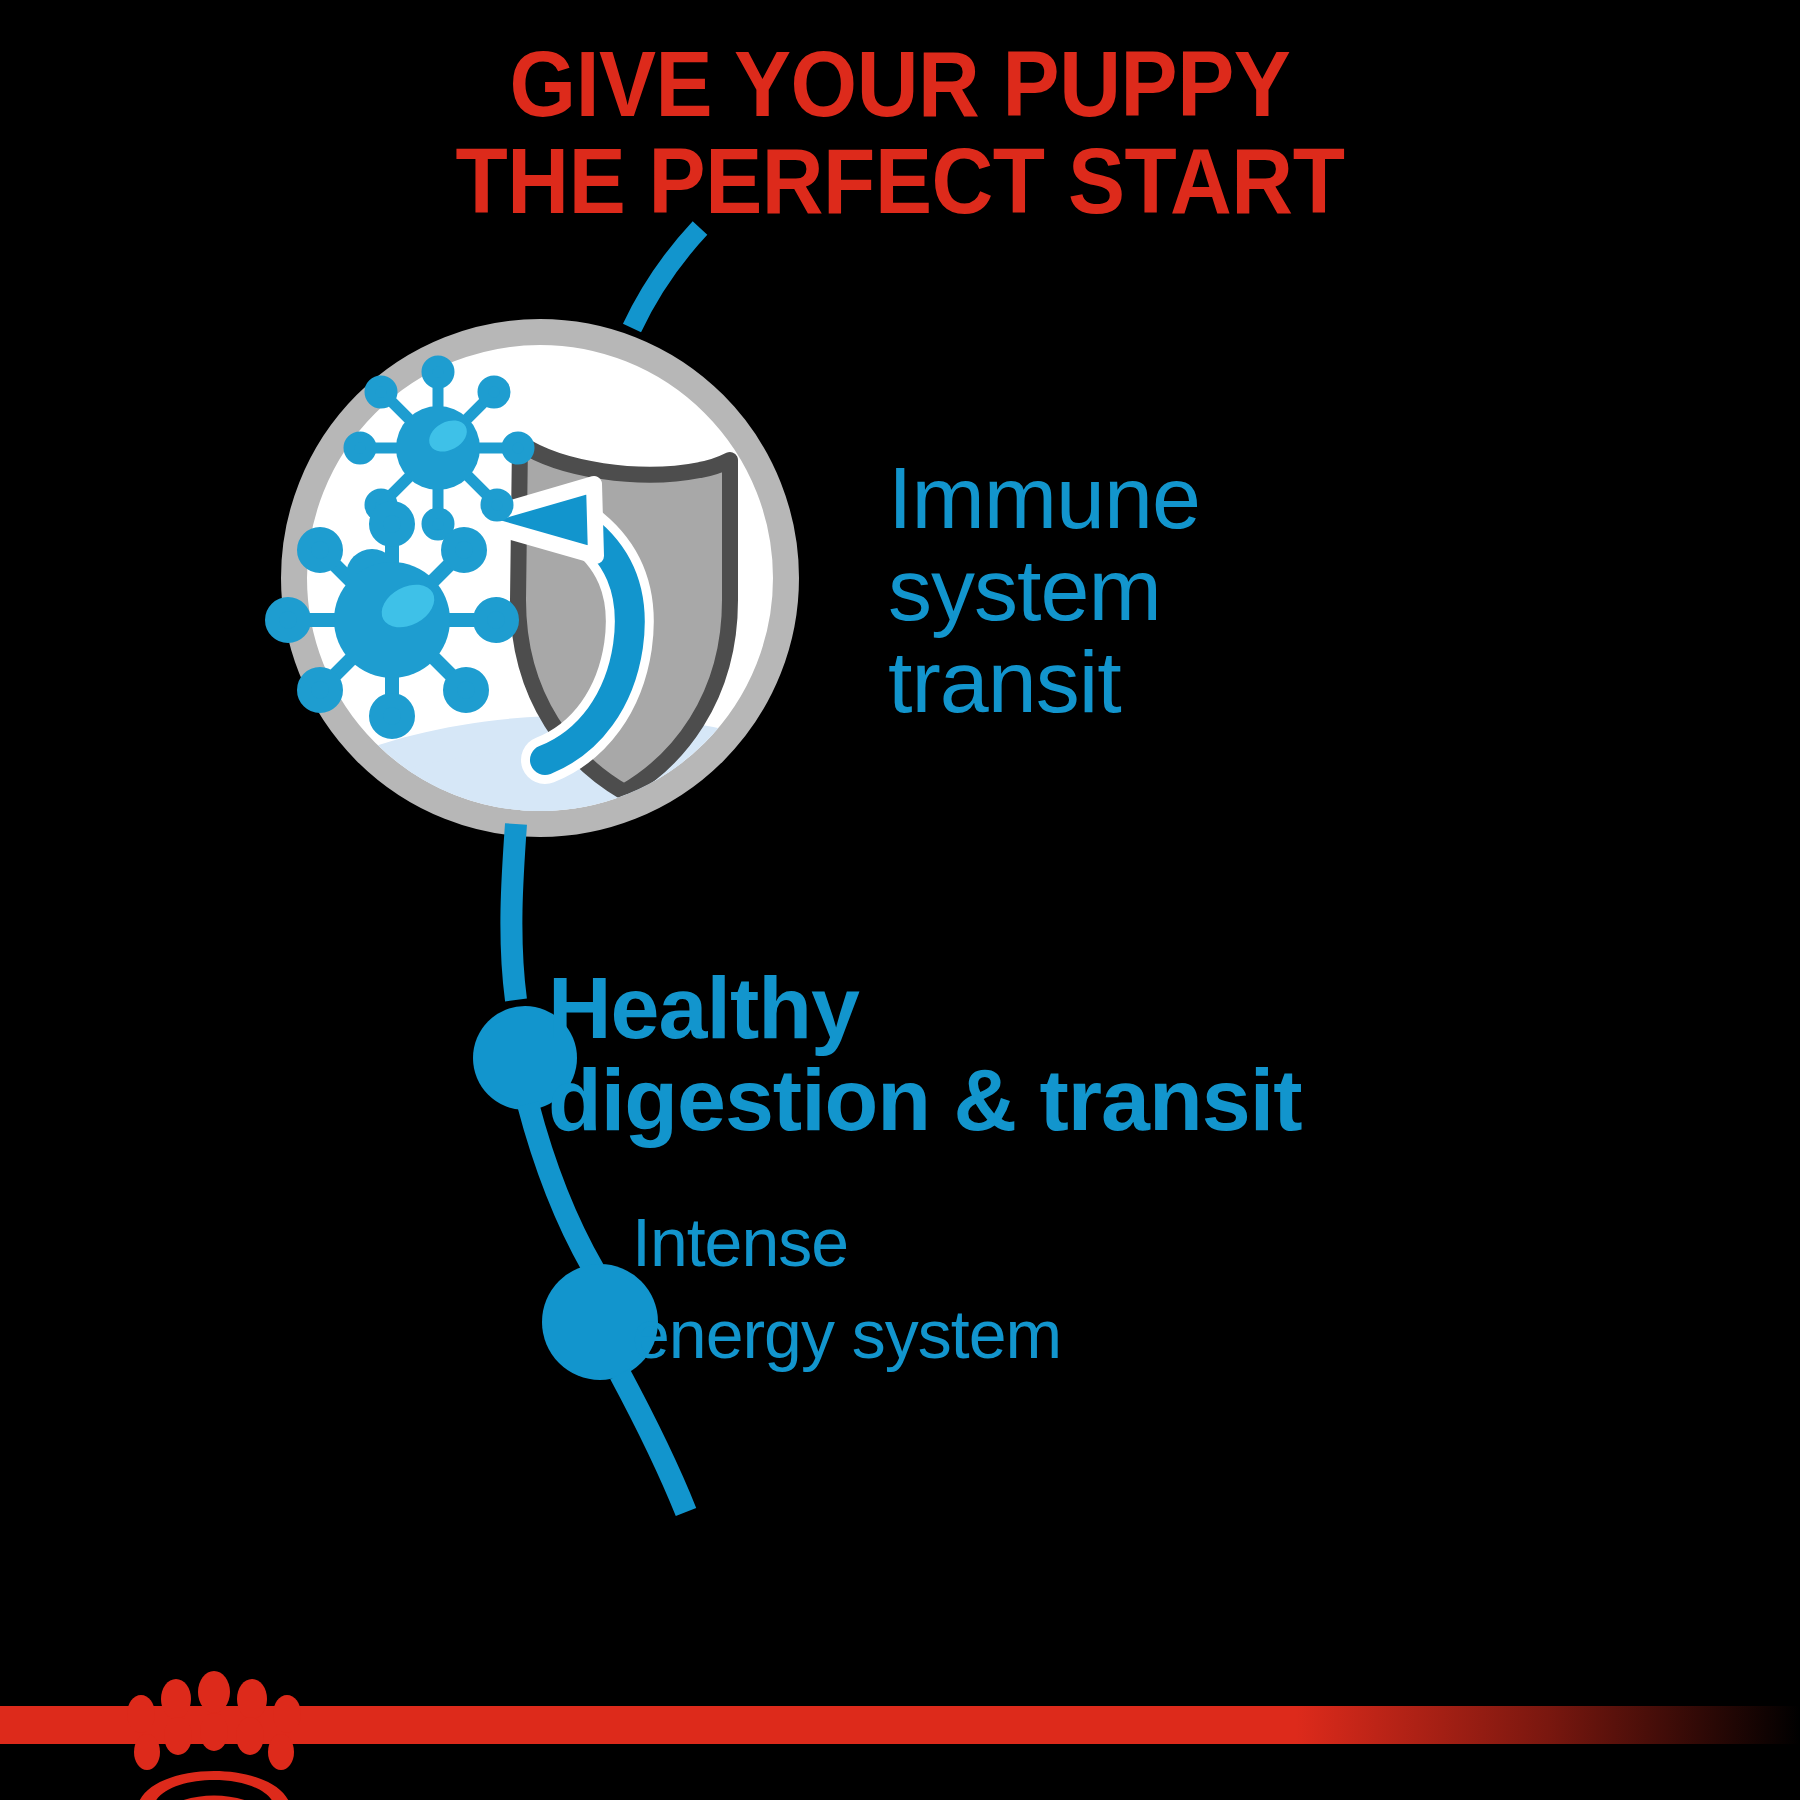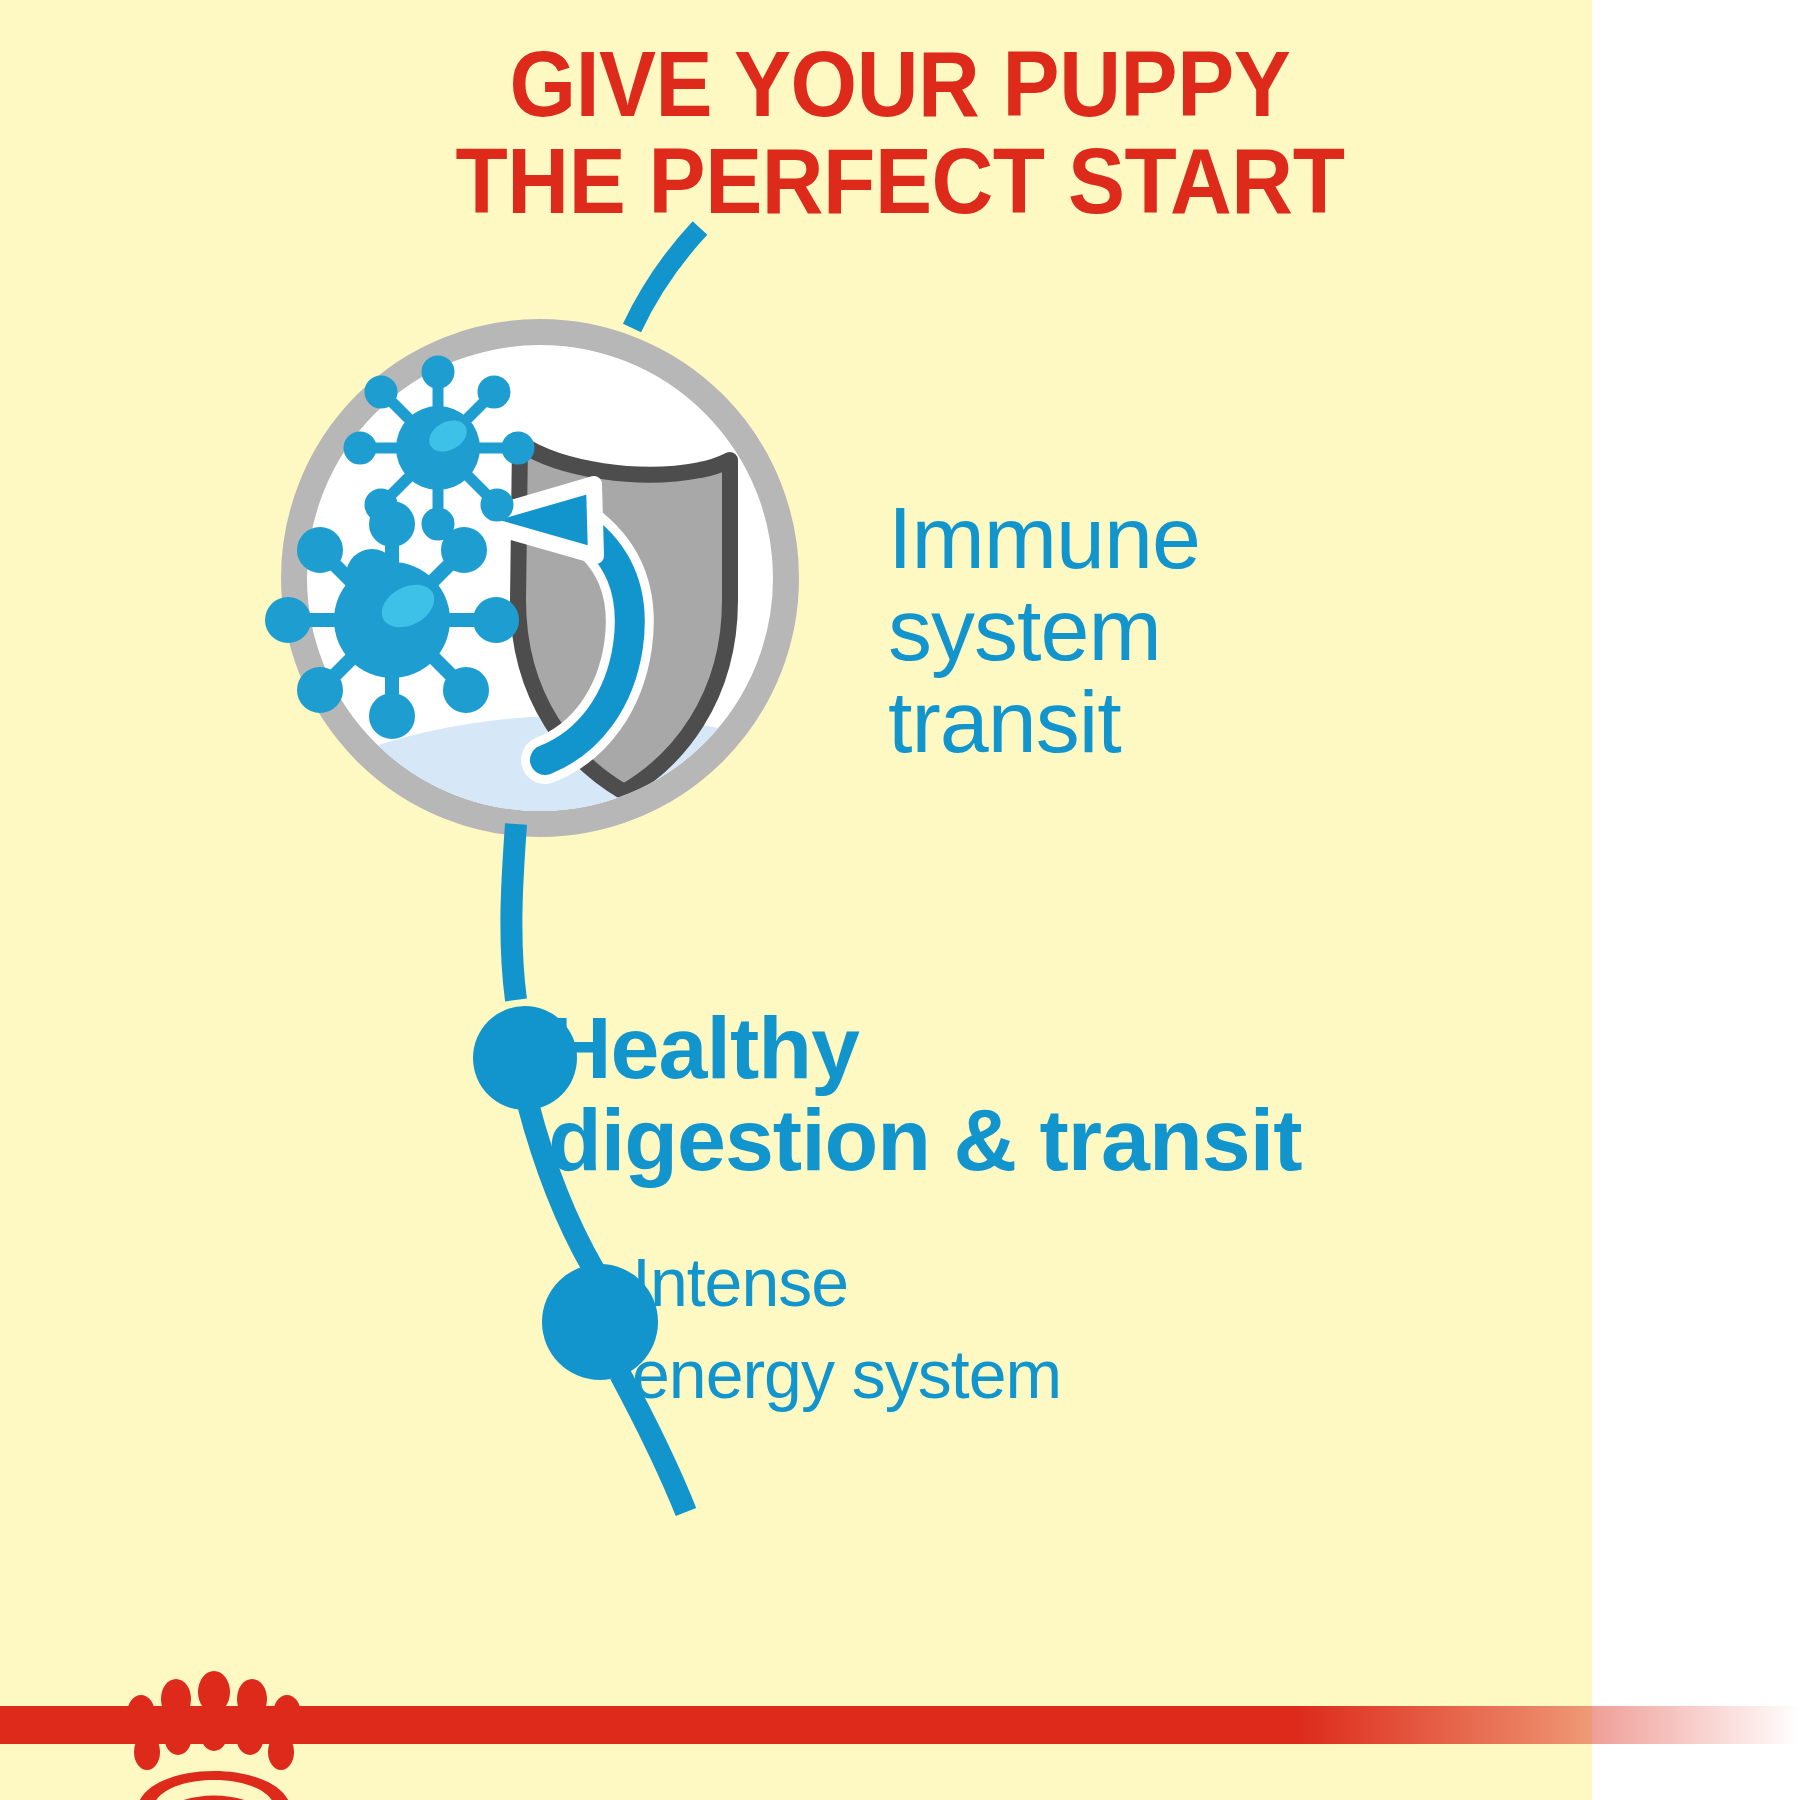--- a/index.html
+++ b/index.html
@@ -19,9 +19,9 @@
   #stage {
     position: absolute;
     inset: 0;
-    width: 1592px;
+    width: 1800px;
     height: 1800px;
-    background: #fef9c3;
+    background: #000000;
   }
 
   

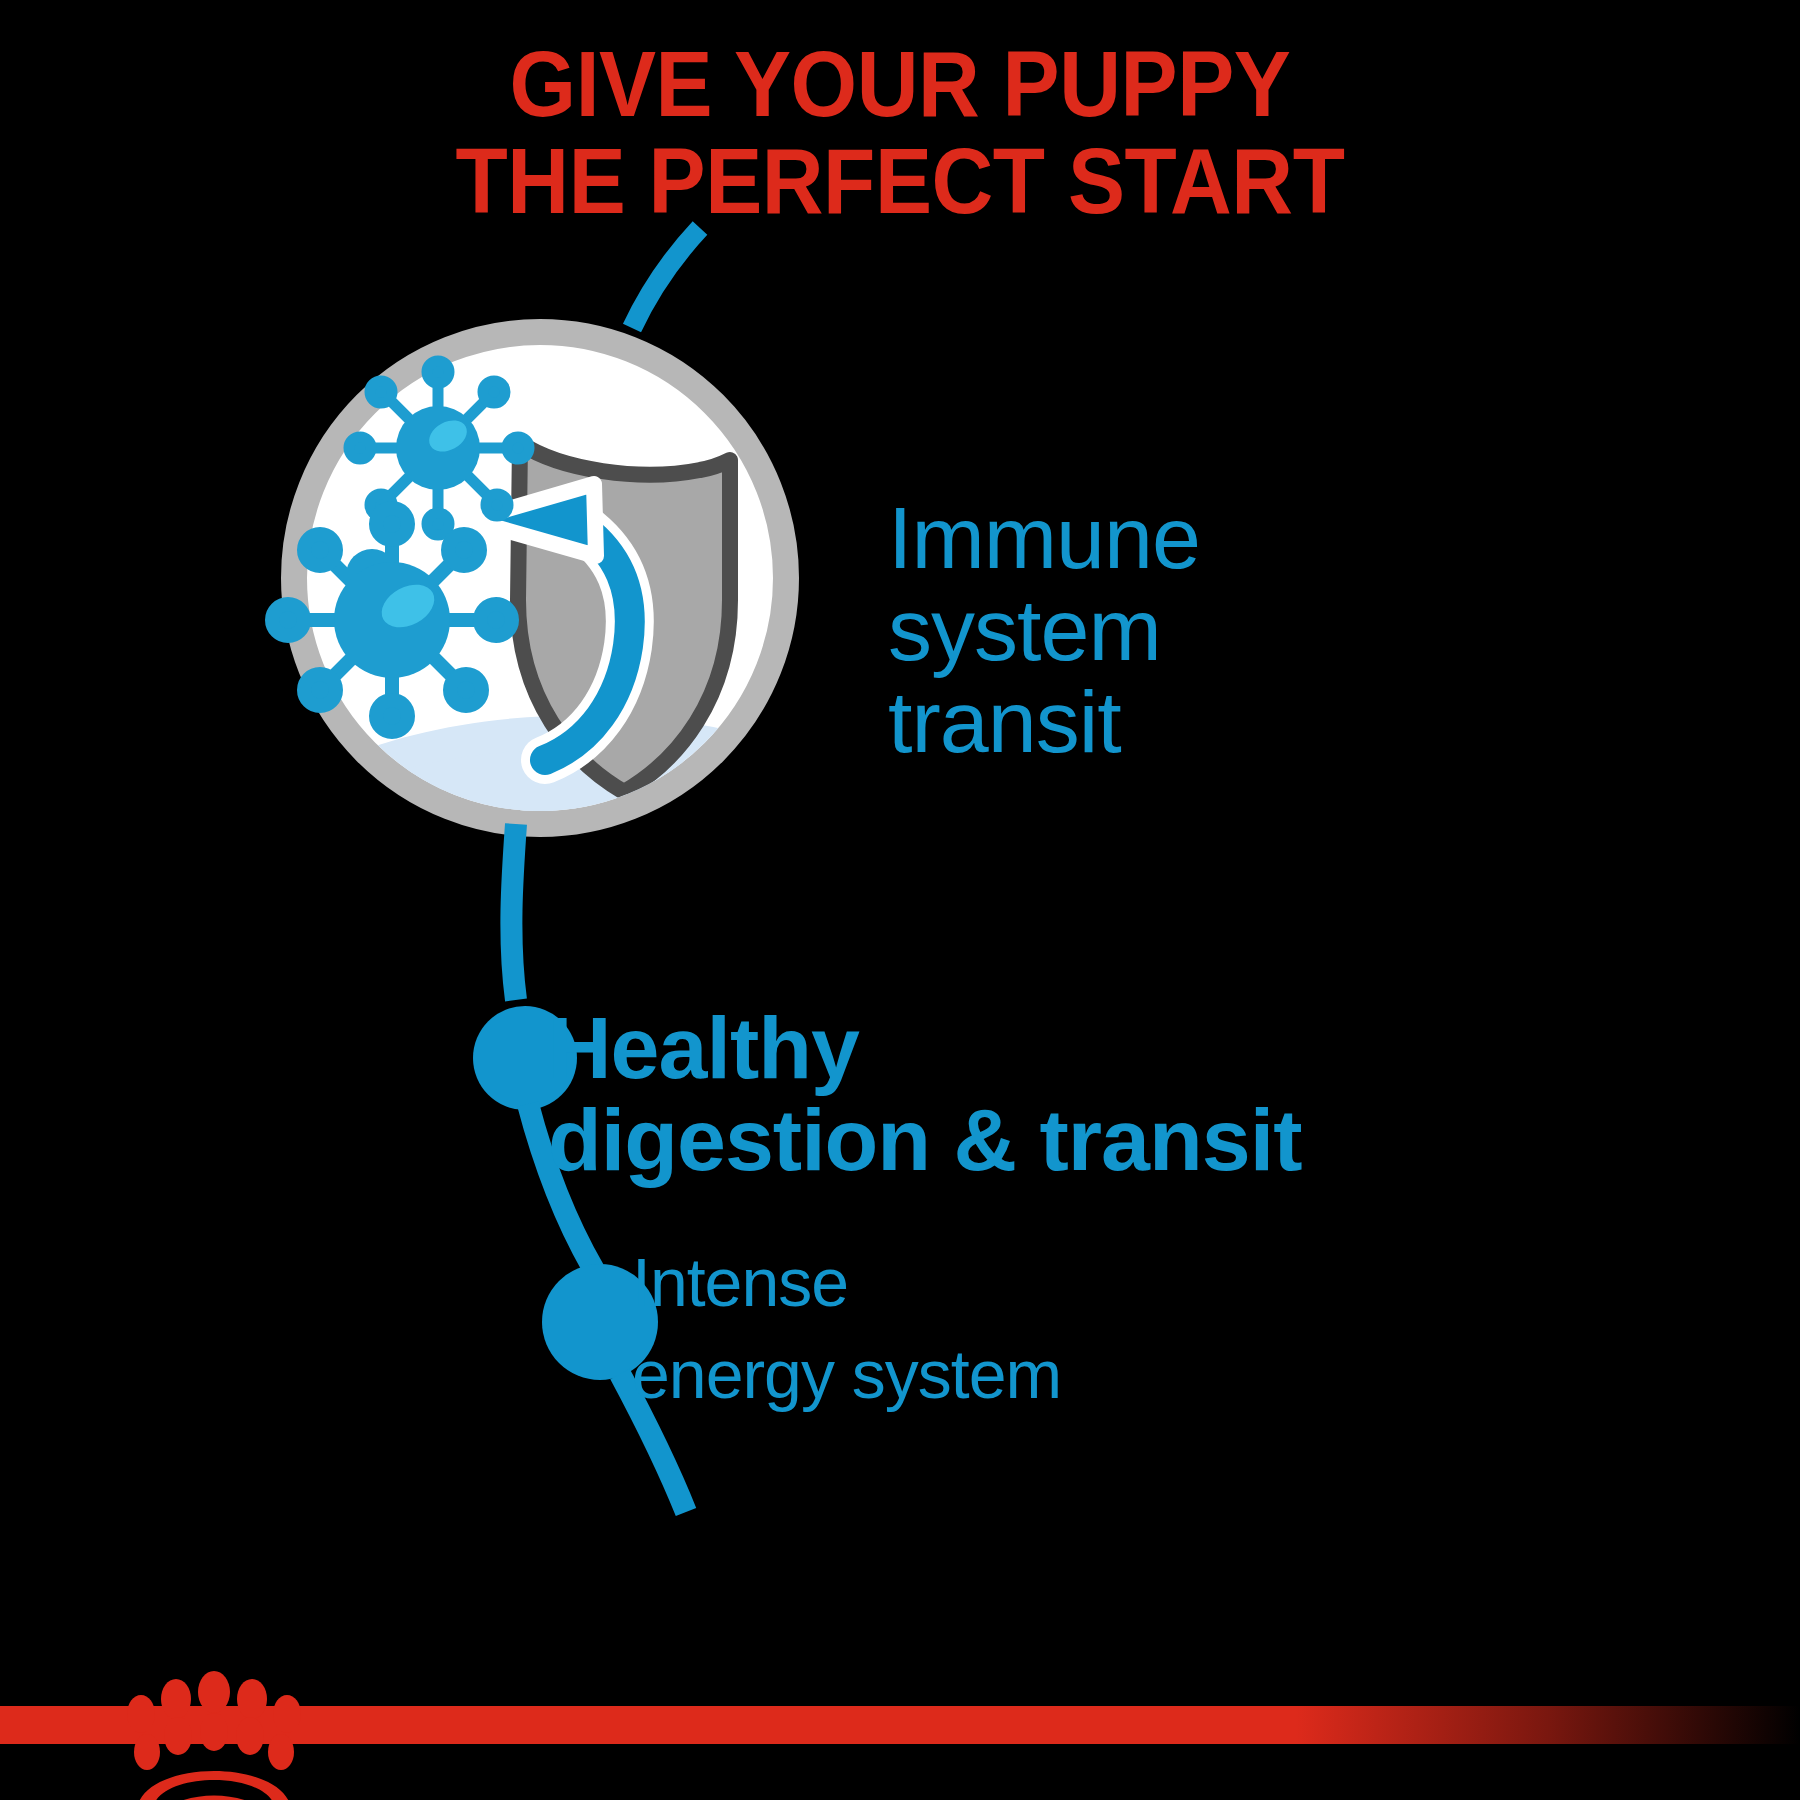--- a/index.html
+++ b/index.html
@@ -61,7 +61,6 @@
     font-weight: 400;
     letter-spacing: -1px;
     user-select: none;
-    margin-top: 40px;
   }
   .benefit-label .bl-line { display: block; white-space: nowrap; }
 

